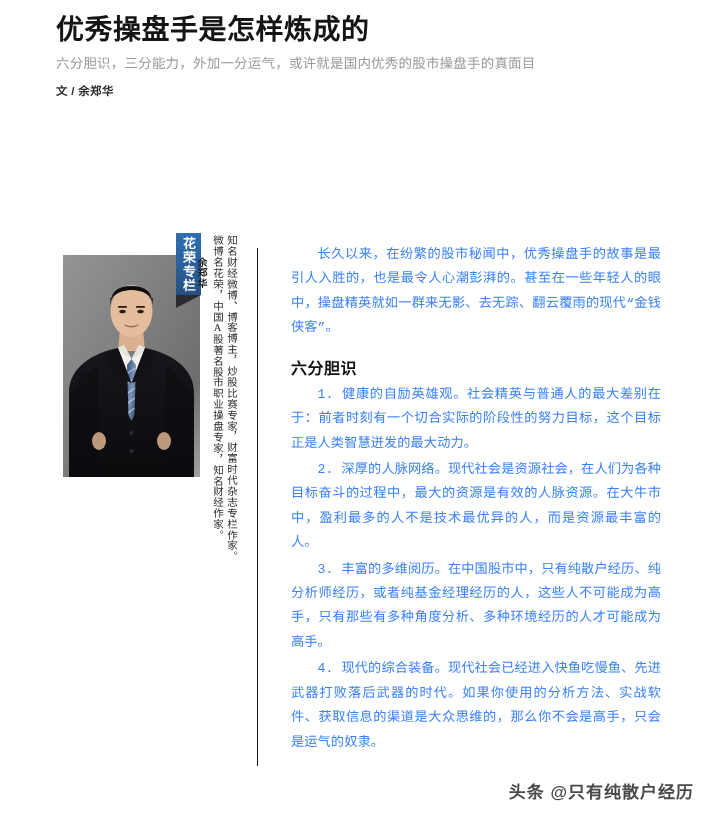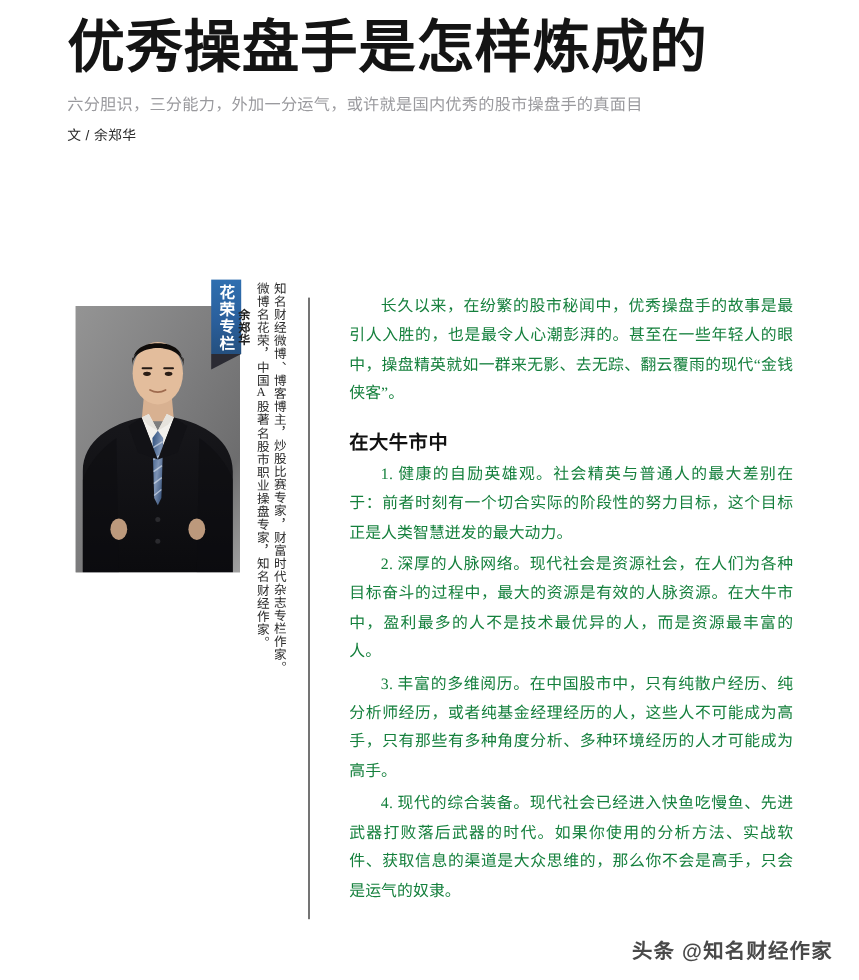--- a/index.html
+++ b/index.html
@@ -24,7 +24,7 @@
     width: 620px;
   }
   .article-title {
-    font-size: 48px;
+    font-size: 28px;
     font-weight: bold;
     line-height: 1.12;
     letter-spacing: 0.5px;

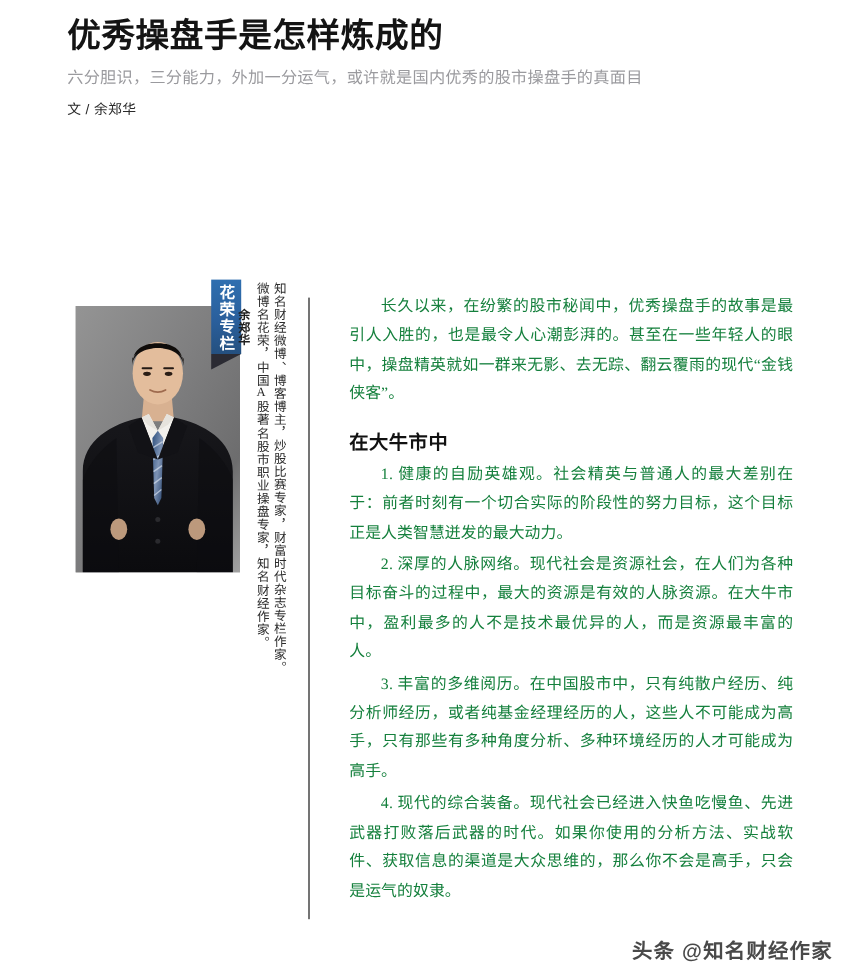--- a/index.html
+++ b/index.html
@@ -33,7 +33,7 @@
     white-space: nowrap;
   }
   .article-subtitle {
-    font-family: Liberation Sans, sans-serif;
+    font-family: Liberation Mono, monospace;
     font-size: 13.5px;
     line-height: 1.5;
     color: #9a9a9e;

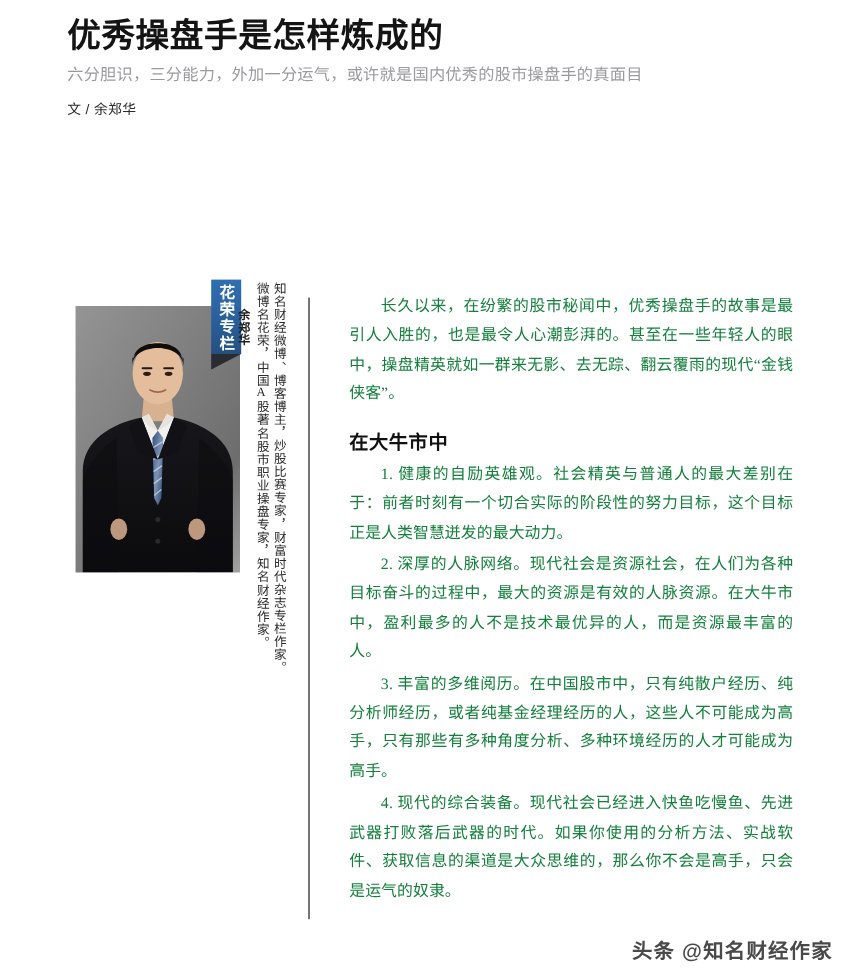--- a/index.html
+++ b/index.html
@@ -43,7 +43,7 @@
   }
   .article-byline {
     font-size: 11.5px;
-    font-weight: normal;
+    font-weight: bold;
     color: #2a2a2a;
     margin: 6px 0 0 0;
     letter-spacing: 0.3px;

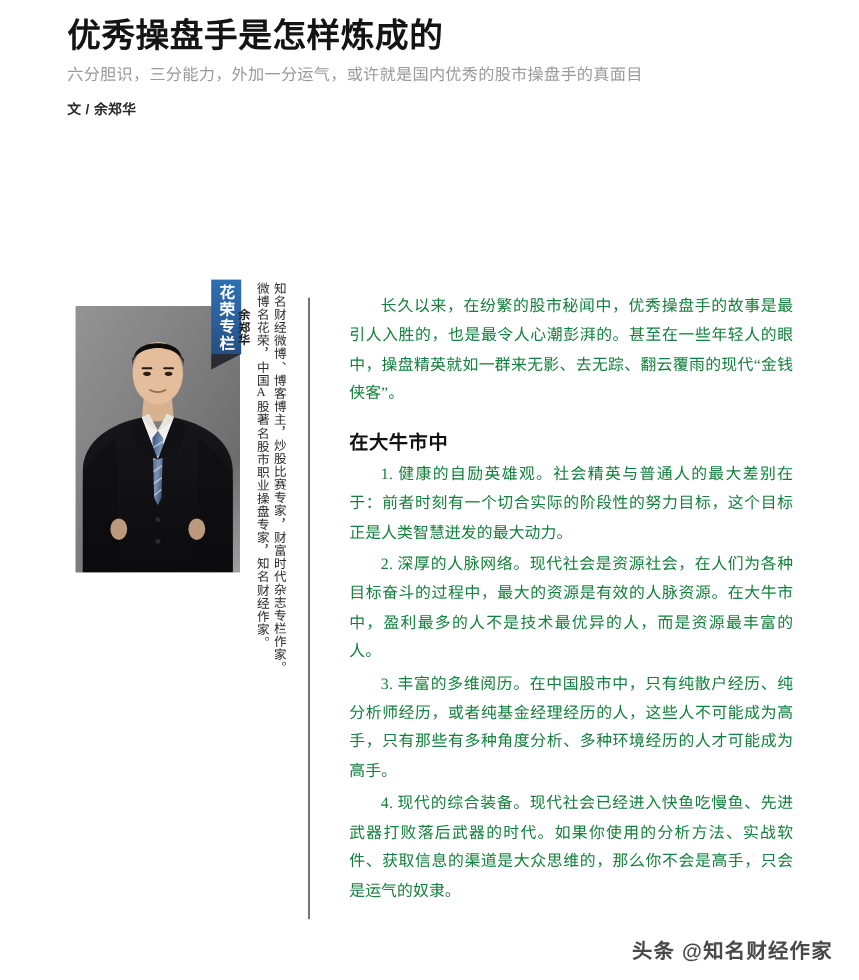--- a/index.html
+++ b/index.html
@@ -151,10 +151,10 @@
     width: 370px;
   }
   .body-col p {
-    font-family: Liberation Serif, serif;
+    font-family: Liberation Mono, monospace;
     font-size: 13.2px;
     line-height: 1.85;
-    color: #15803d;
+    color: #3b82f6;
     margin: 0 0 2px 0;
     text-indent: 2em;
     text-align: justify;

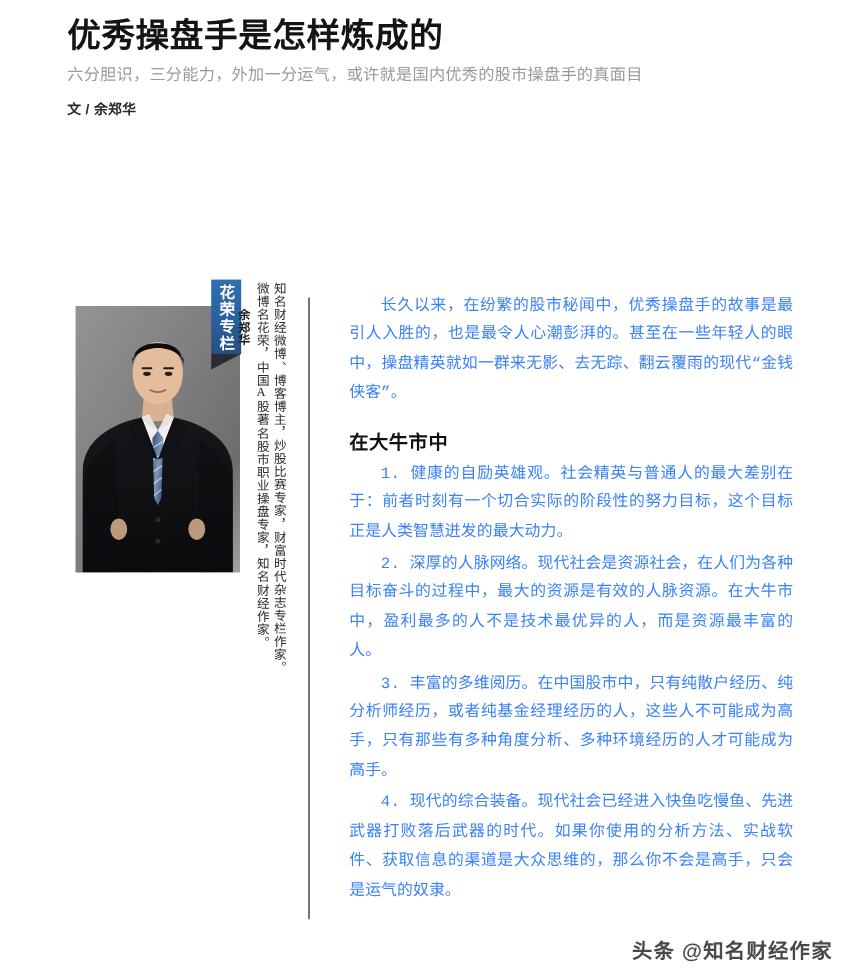--- a/index.html
+++ b/index.html
@@ -272,7 +272,7 @@
 <div class="body-col">
   <p>长久以来，在纷繁的股市秘闻中，优秀操盘手的故事是最引人入胜的，也是最令人心潮彭湃的。甚至在一些年轻人的眼中，操盘精英就如一群来无影、去无踪、翻云覆雨的现代“金钱侠客”。</p>
 
-  <h2 class="section-heading">在大牛市中</h2>
+  <h2 class="section-heading">六分胆识</h2>
 
   <p>1. 健康的自励英雄观。社会精英与普通人的最大差别在于：前者时刻有一个切合实际的阶段性的努力目标，这个目标正是人类智慧迸发的最大动力。</p>
   <p>2. 深厚的人脉网络。现代社会是资源社会，在人们为各种目标奋斗的过程中，最大的资源是有效的人脉资源。在大牛市中，盈利最多的人不是技术最优异的人，而是资源最丰富的人。</p>

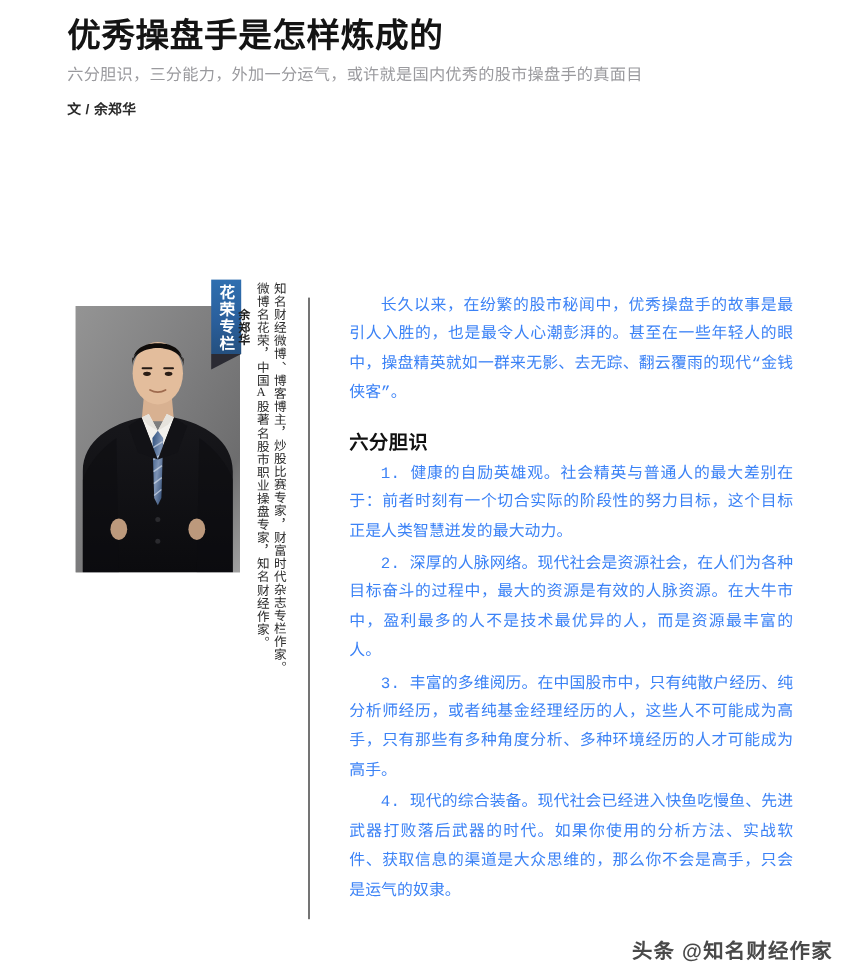--- a/index.html
+++ b/index.html
@@ -281,6 +281,6 @@
 
 </div>
 
-<div class="watermark">头条 @知名财经作家</div>
+<div class="watermark">头条 @只有纯散户经历</div>
 
 </body></html>

